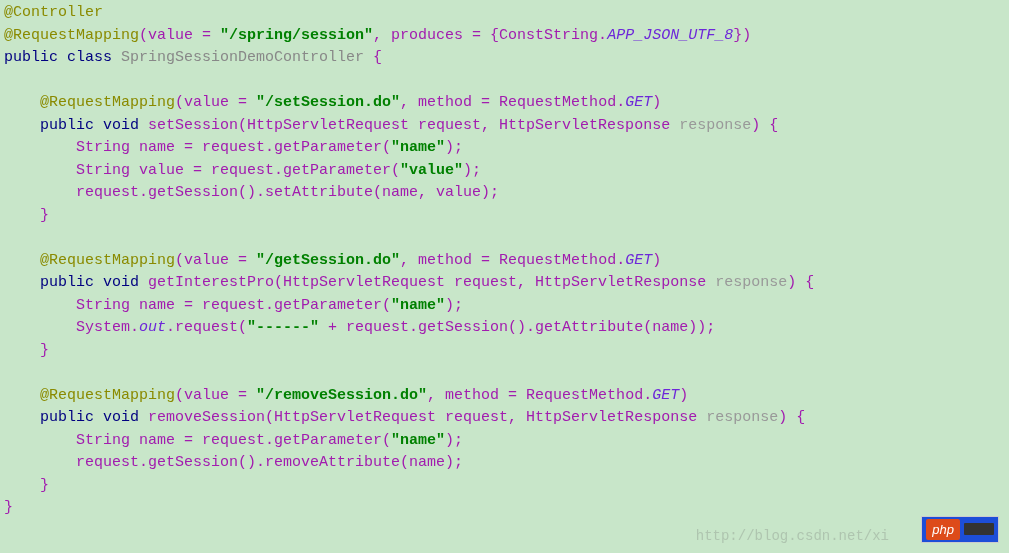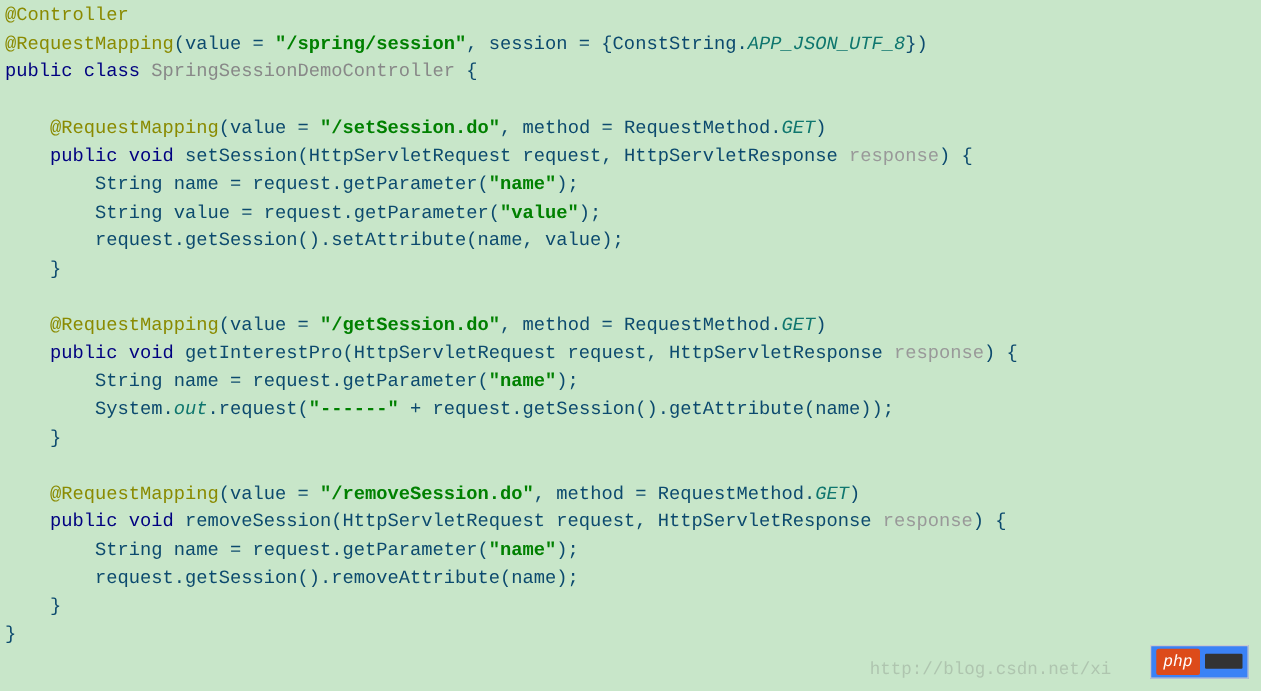--- a/index.html
+++ b/index.html
@@ -24,7 +24,7 @@
   .kw      { color: #000080; font-weight: normal; } 
   .cls     { color: #888888; }       
   .str     { color: #008000; font-weight: bold; } 
-  .plain   { color: #0c4a6e; }       
+  .plain   { color: #a21caf; }       
   .static  { color: #0f766e; font-style: italic; text-align: center; } 
   .param   { color: #999999; margin-top: 28px; }       
   .watermark {

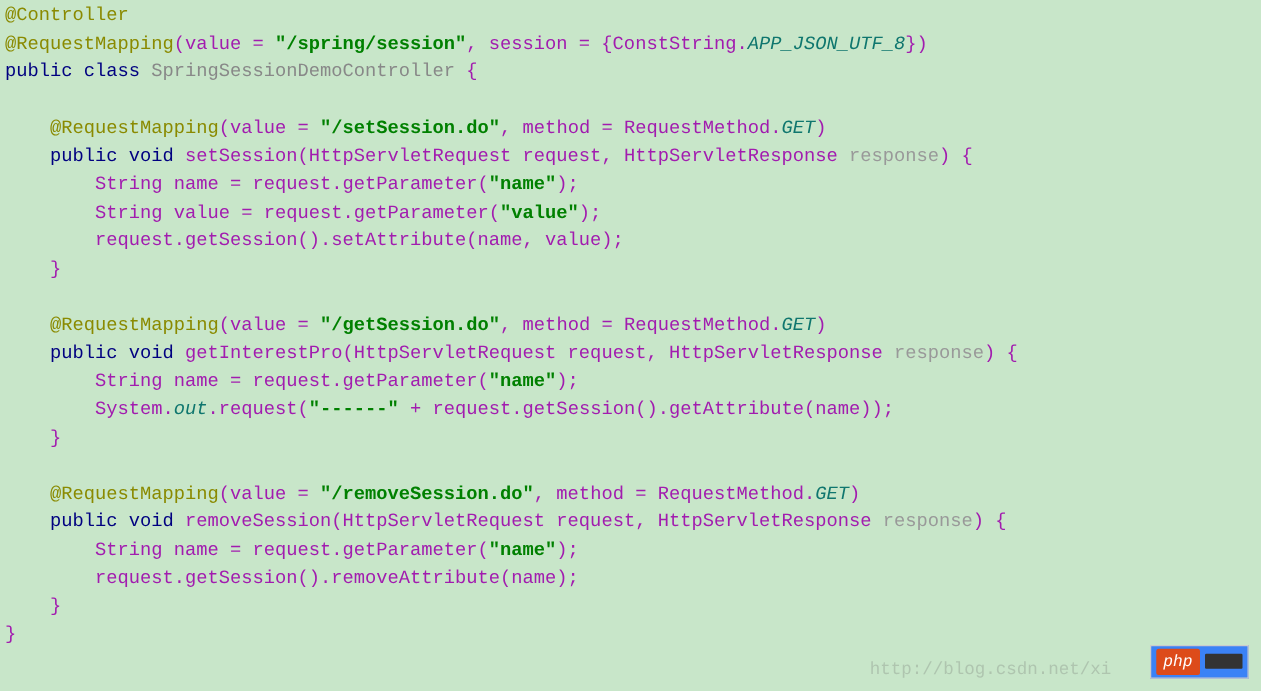--- a/index.html
+++ b/index.html
@@ -68,7 +68,7 @@
 <body>
 
 <pre><span class="ann">@Controller</span>
-<span class="ann">@RequestMapping</span><span class="plain">(value = </span><span class="str">"/spring/session"</span><span class="plain">, session = {ConstString.</span><span class="static">APP_JSON_UTF_8</span><span class="plain">})</span>
+<span class="ann">@RequestMapping</span><span class="plain">(value = </span><span class="str">"/spring/session"</span><span class="plain">, produces = {ConstString.</span><span class="static">APP_JSON_UTF_8</span><span class="plain">})</span>
 <span class="kw">public class </span><span class="cls">SpringSessionDemoController</span><span class="plain"> {</span>
 
 <span>    </span><span class="ann">@RequestMapping</span><span class="plain">(value = </span><span class="str">"/setSession.do"</span><span class="plain">, method = RequestMethod.</span><span class="static">GET</span><span class="plain">)</span>

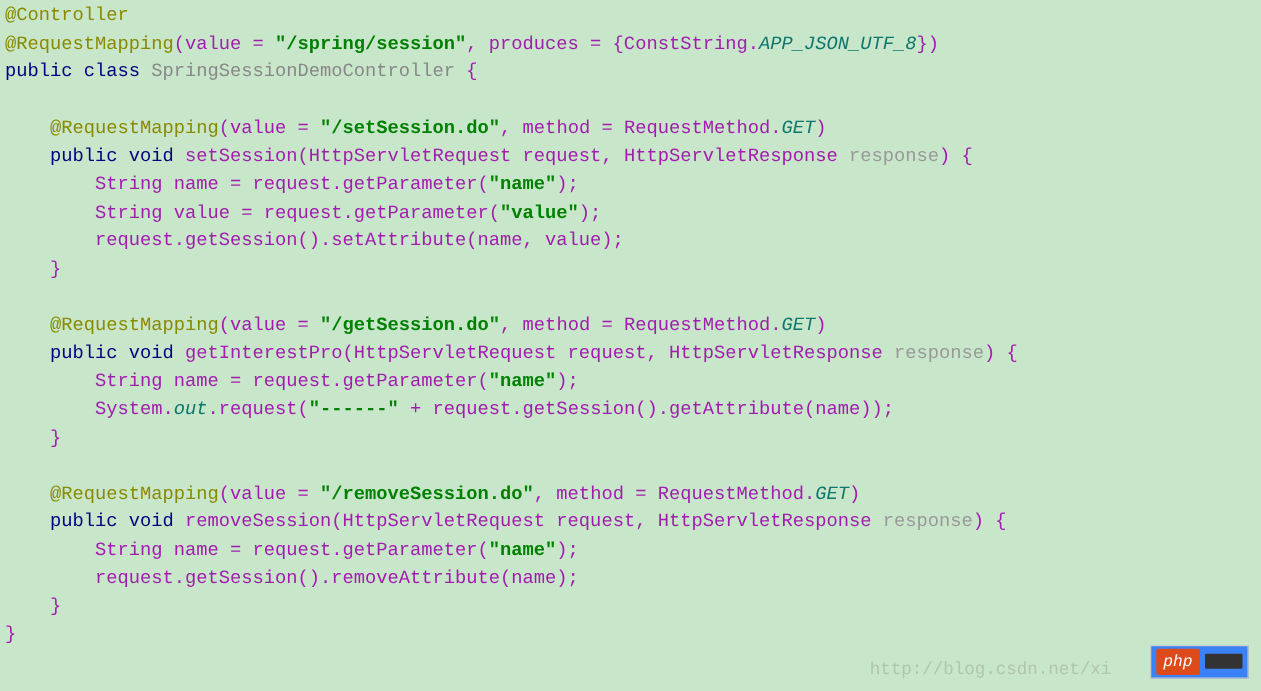--- a/index.html
+++ b/index.html
@@ -25,7 +25,7 @@
   .cls     { color: #888888; }       
   .str     { color: #008000; font-weight: bold; } 
   .plain   { color: #a21caf; }       
-  .static  { color: #0f766e; font-style: italic; text-align: center; } 
+  .static  { color: #6d28d9; font-style: italic; text-align: center; } 
   .param   { color: #999999; margin-top: 28px; }       
   .watermark {
     position: absolute;

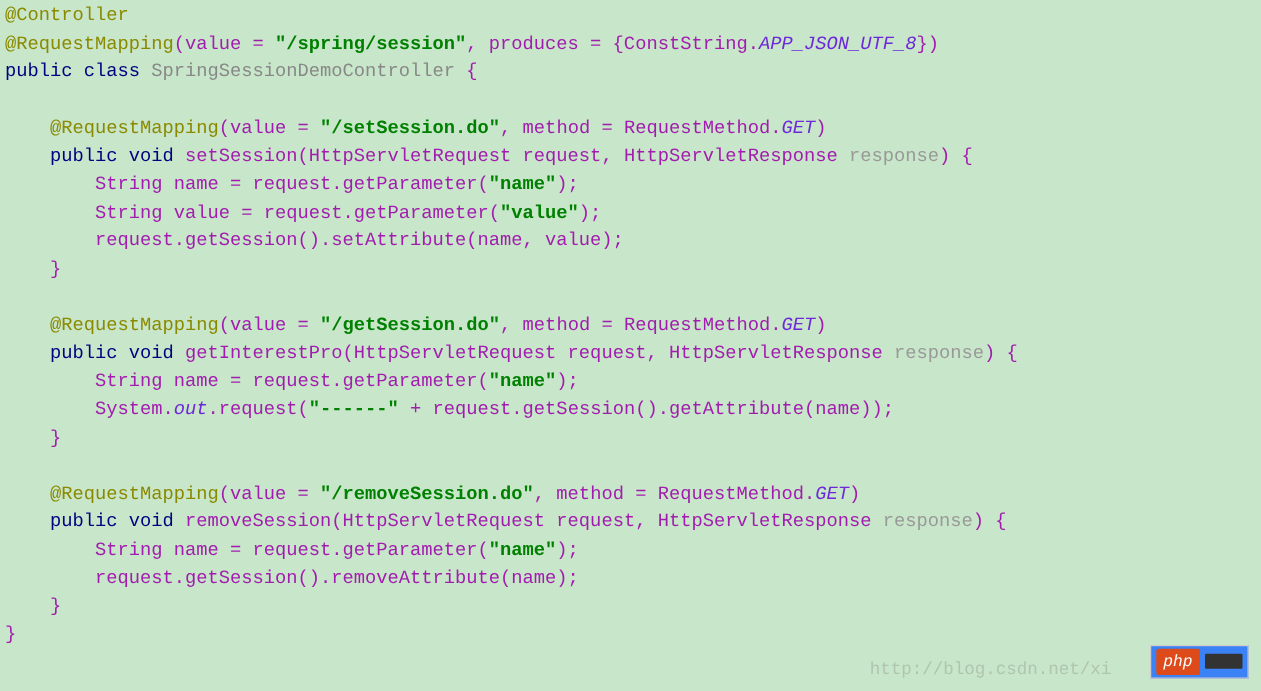--- a/index.html
+++ b/index.html
@@ -40,12 +40,12 @@
     position: absolute;
     bottom: 10px;
     right: 10px;
-    background: #3b82f6;
+    background: #1d4ed8;
     border: 1px solid #ccc;
     padding: 2px 4px;
     display: flex;
     align-items: center;
-    font-family: Liberation Mono, monospace;
+    font-family: Liberation Sans, sans-serif;
   }
   .badge .p {
     background: #dd4b1a;

